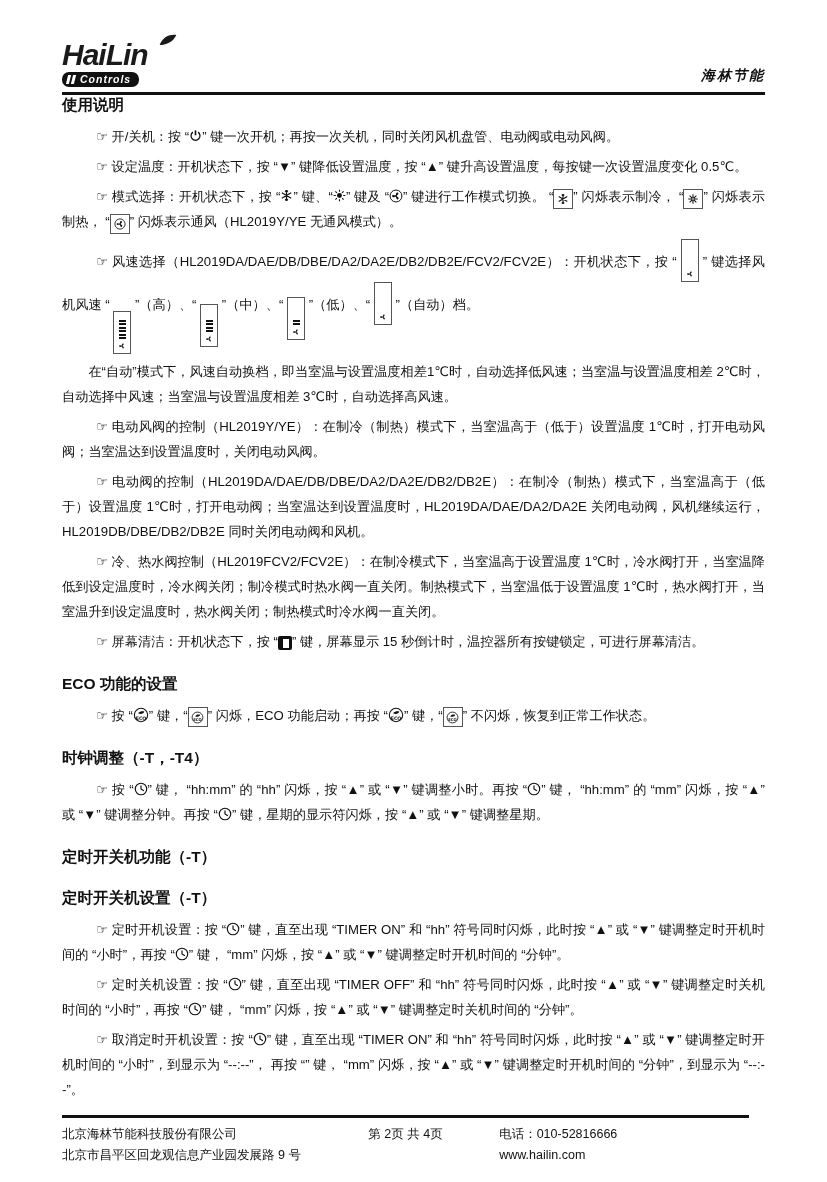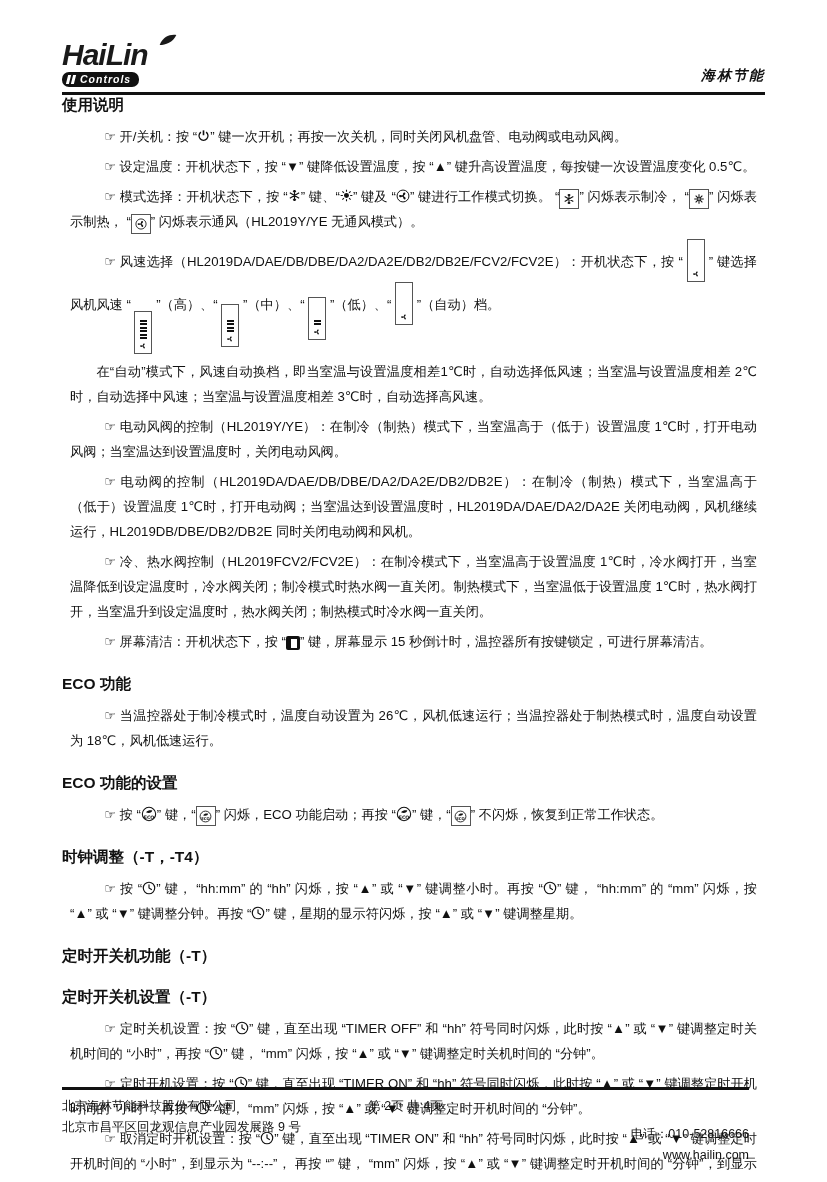--- a/index.html
+++ b/index.html
@@ -19,7 +19,7 @@
   
   .heading{font-size:15.5px;font-weight:bold;margin:20px 0 8px;}
   section:first-child .heading{margin-top:0;}
-  .para{font-size:13.2px;line-height:25px;text-align:justify;margin:5px 8px;}
+  .para{font-size:13.2px;line-height:25px;text-align:justify;margin:5px 0;}
   .para.bullet{text-indent:2.6em;}
   .para.plain{text-indent:2em;}
   .hand{font-size:13px;}

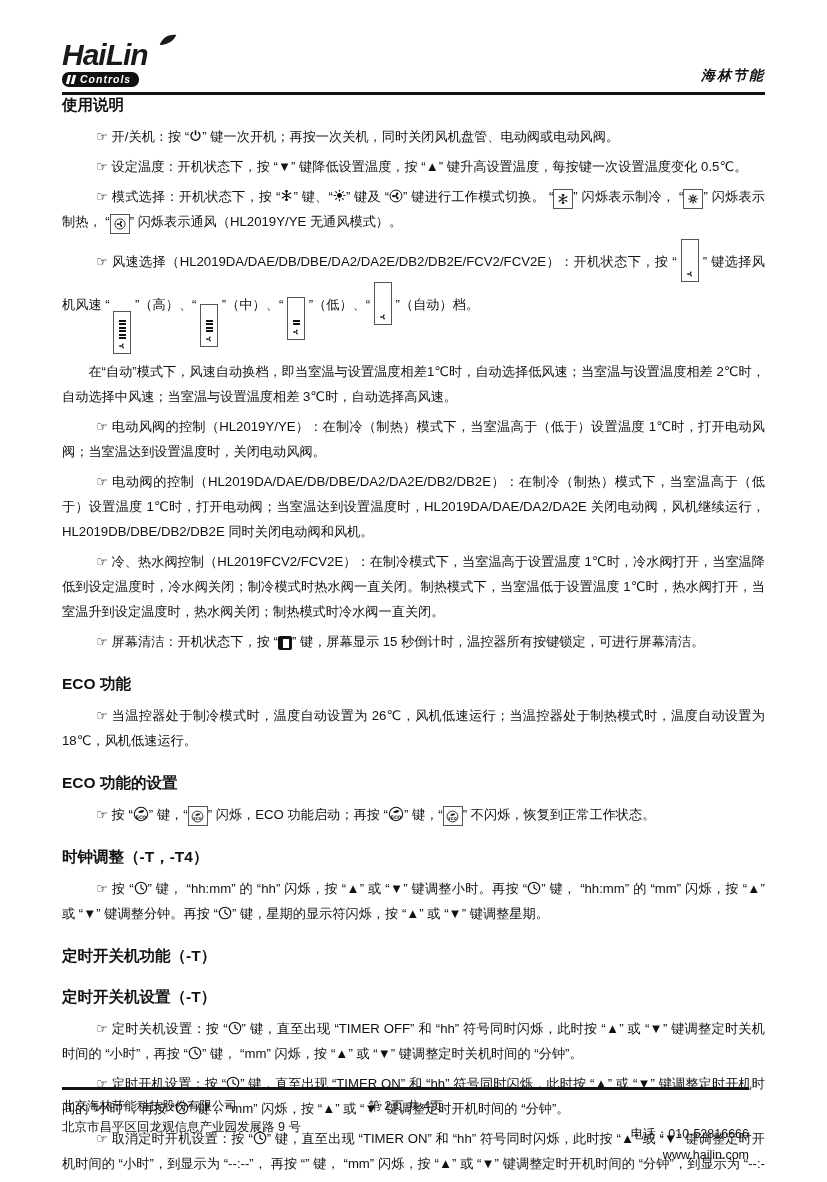--- a/index.html
+++ b/index.html
@@ -178,10 +178,6 @@
             </span></span>” 键，屏幕显示 15 秒倒计时，温控器所有按键锁定，可进行屏幕清洁。</p>
       </section>
       <section>
-        <h2 class="heading">ECO 功能</h2>
-        <p class="para bullet"><span class="hand">☞ </span>当温控器处于制冷模式时，温度自动设置为 26℃，风机低速运行；当温控器处于制热模式时，温度自动设置为 18℃，风机低速运行。</p>
-      </section>
-      <section>
         <h2 class="heading">ECO 功能的设置</h2>
         <p class="para bullet"><span class="hand">☞ </span>按 “<span><svg viewBox="0 0 24 24" width="16" height="16" style="vertical-align:-3px">
               <circle cx="12" cy="12" r="10" fill="none" stroke="#111" stroke-width="1.6"></circle>

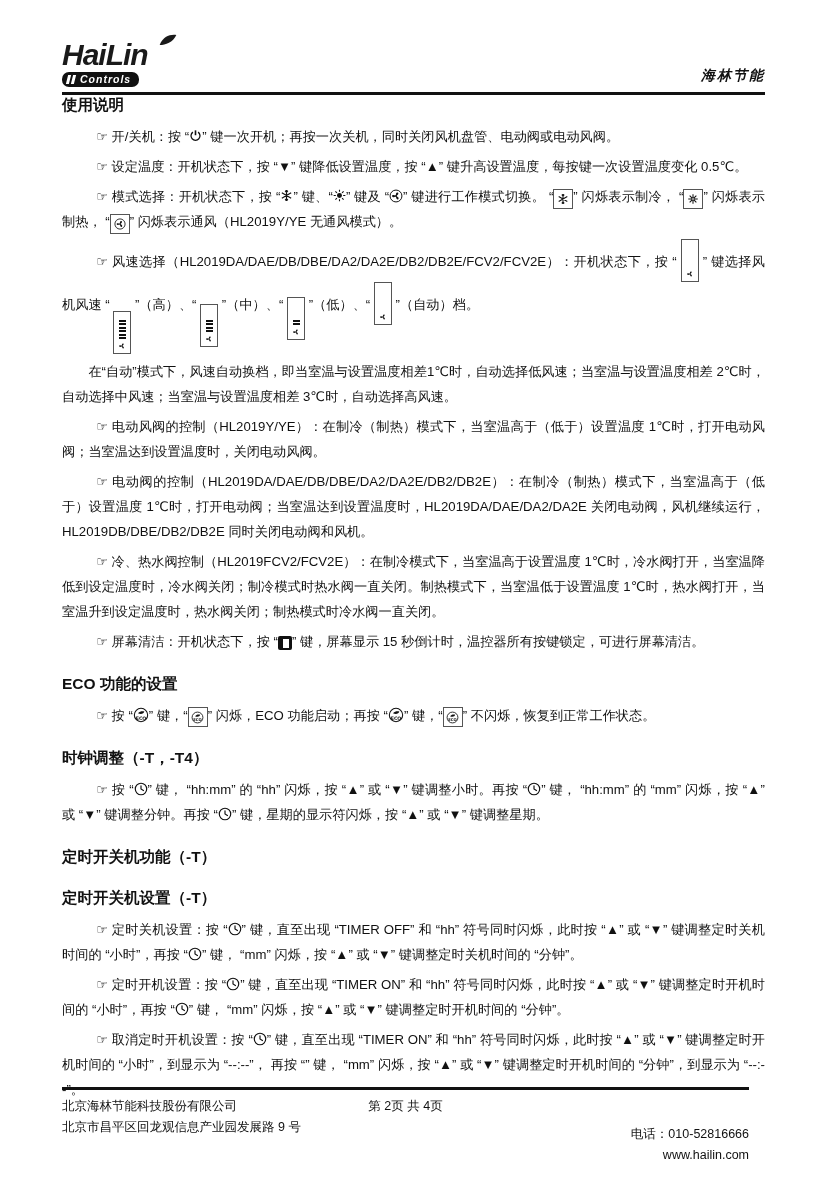--- a/index.html
+++ b/index.html
@@ -219,6 +219,13 @@
       </section>
       <section>
         <h2 class="heading">定时开关机设置（-T）</h2>
+        <p class="para bullet"><span class="hand">☞ </span>定时开机设置：按 “<span><svg viewBox="0 0 24 24" width="14" height="14" style="vertical-align:-2px">
+              <circle cx="12" cy="12" r="9.8" fill="none" stroke="#111" stroke-width="2"></circle>
+              <path d="M12 6.5V12l4.2 2.6" stroke="#111" stroke-width="2" fill="none" stroke-linecap="round"></path>
+            </svg></span>” 键，直至出现 “TIMER ON” 和 “hh” 符号同时闪烁，此时按 “▲” 或 “▼” 键调整定时开机时间的 “小时”，再按 “<span><svg viewBox="0 0 24 24" width="14" height="14" style="vertical-align:-2px">
+              <circle cx="12" cy="12" r="9.8" fill="none" stroke="#111" stroke-width="2"></circle>
+              <path d="M12 6.5V12l4.2 2.6" stroke="#111" stroke-width="2" fill="none" stroke-linecap="round"></path>
+            </svg></span>” 键， “mm” 闪烁，按 “▲” 或 “▼” 键调整定时开机时间的 “分钟”。</p>
         <p class="para bullet"><span class="hand">☞ </span>定时关机设置：按 “<span><svg viewBox="0 0 24 24" width="14" height="14" style="vertical-align:-2px">
               <circle cx="12" cy="12" r="9.8" fill="none" stroke="#111" stroke-width="2"></circle>
               <path d="M12 6.5V12l4.2 2.6" stroke="#111" stroke-width="2" fill="none" stroke-linecap="round"></path>
@@ -226,13 +233,6 @@
               <circle cx="12" cy="12" r="9.8" fill="none" stroke="#111" stroke-width="2"></circle>
               <path d="M12 6.5V12l4.2 2.6" stroke="#111" stroke-width="2" fill="none" stroke-linecap="round"></path>
             </svg></span>” 键， “mm” 闪烁，按 “▲” 或 “▼” 键调整定时关机时间的 “分钟”。</p>
-        <p class="para bullet"><span class="hand">☞ </span>定时开机设置：按 “<span><svg viewBox="0 0 24 24" width="14" height="14" style="vertical-align:-2px">
-              <circle cx="12" cy="12" r="9.8" fill="none" stroke="#111" stroke-width="2"></circle>
-              <path d="M12 6.5V12l4.2 2.6" stroke="#111" stroke-width="2" fill="none" stroke-linecap="round"></path>
-            </svg></span>” 键，直至出现 “TIMER ON” 和 “hh” 符号同时闪烁，此时按 “▲” 或 “▼” 键调整定时开机时间的 “小时”，再按 “<span><svg viewBox="0 0 24 24" width="14" height="14" style="vertical-align:-2px">
-              <circle cx="12" cy="12" r="9.8" fill="none" stroke="#111" stroke-width="2"></circle>
-              <path d="M12 6.5V12l4.2 2.6" stroke="#111" stroke-width="2" fill="none" stroke-linecap="round"></path>
-            </svg></span>” 键， “mm” 闪烁，按 “▲” 或 “▼” 键调整定时开机时间的 “分钟”。</p>
         <p class="para bullet"><span class="hand">☞ </span>取消定时开机设置：按 “<span><svg viewBox="0 0 24 24" width="14" height="14" style="vertical-align:-2px">
               <circle cx="12" cy="12" r="9.8" fill="none" stroke="#111" stroke-width="2"></circle>
               <path d="M12 6.5V12l4.2 2.6" stroke="#111" stroke-width="2" fill="none" stroke-linecap="round"></path>

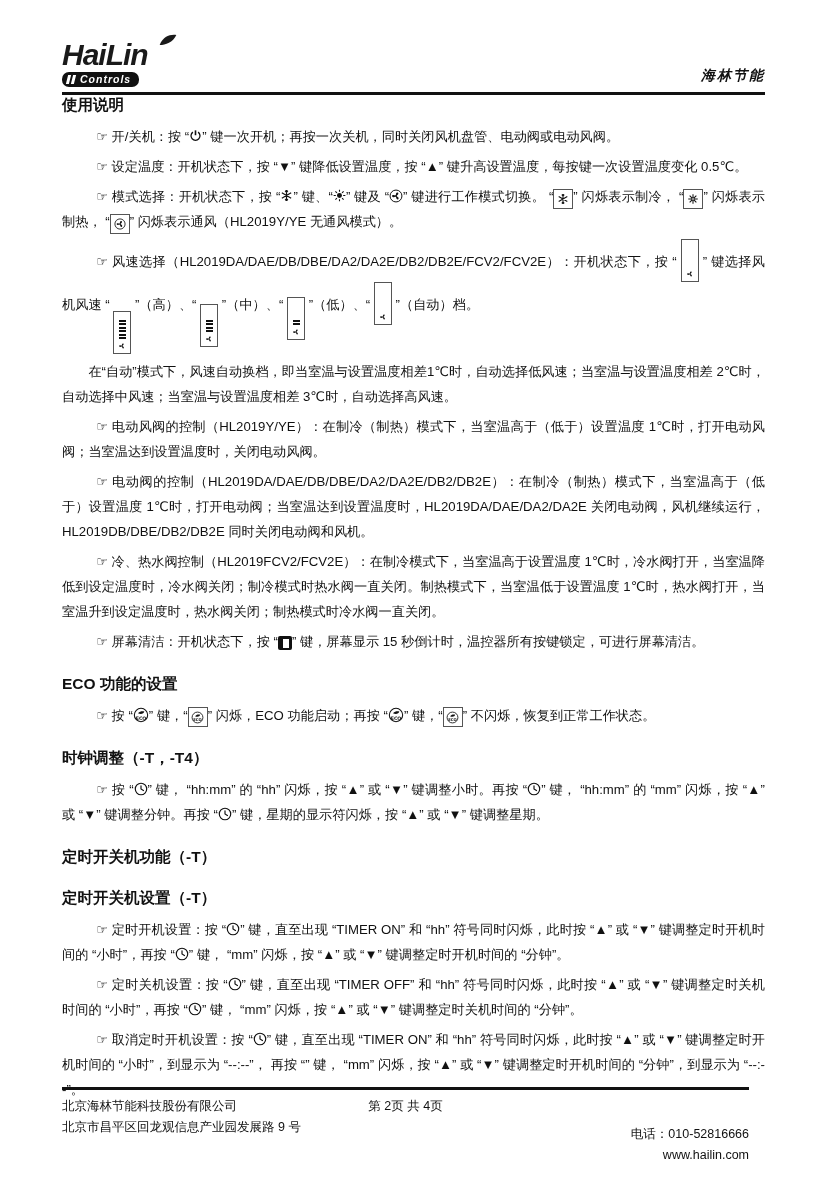--- a/index.html
+++ b/index.html
@@ -36,7 +36,7 @@
   .ftr{position:absolute;left:62px;right:78px;bottom:16px;border-top:3px solid #111;padding-top:6px;
        display:grid;grid-template-columns:1.2fr .9fr 1.2fr;font-size:12.5px;line-height:21px;}
   .f-center{text-align:center;}
-  .f-right{text-align:right;margin-top:28px;}
+  .f-right{text-align:left;}
 </style>
 </head>
 <body>

